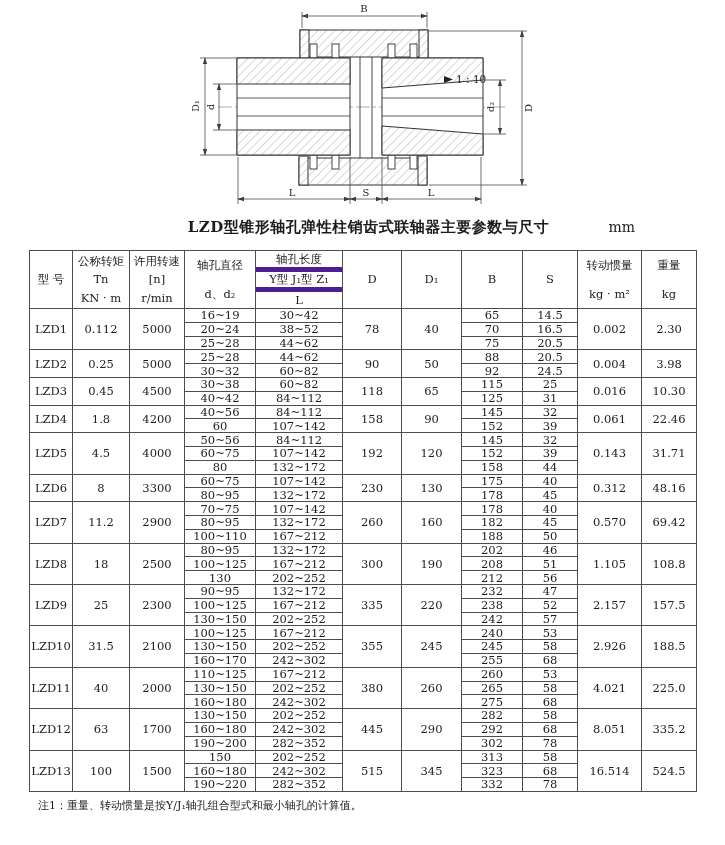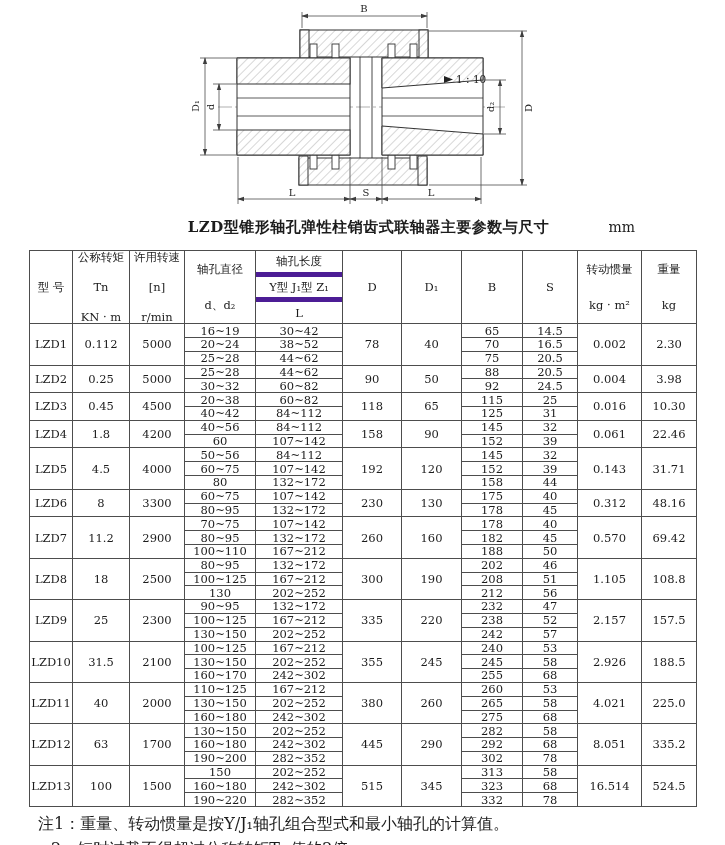--- a/index.html
+++ b/index.html
@@ -30,7 +30,7 @@
   }
   .params td{height:12.8px;}
   .params thead th{height:57px;}
-  .stack{display:flex;flex-direction:column;justify-content:center;gap:18px;height:100%;}
+  .stack{display:flex;flex-direction:column;justify-content:center;gap:6px;height:100%;}
   .spread{display:flex;flex-direction:column;justify-content:space-around;height:100%;align-items:center;}
   .hcell{display:flex;flex-direction:column;height:100%;}
   .hline{flex:1;display:flex;align-items:center;justify-content:center;}

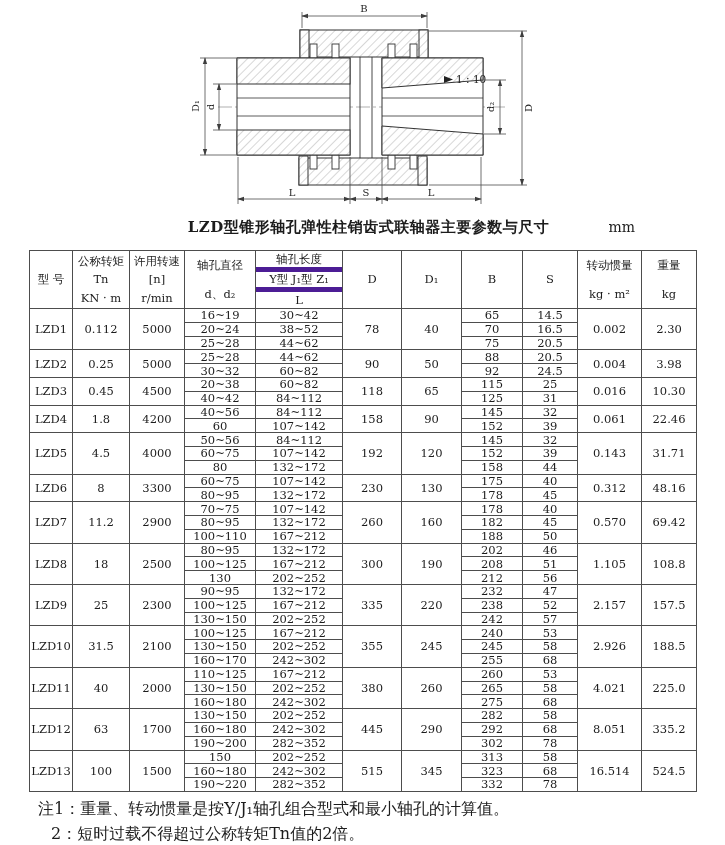--- a/index.html
+++ b/index.html
@@ -272,7 +272,7 @@
         <td rowspan="2">LZD3</td>
         <td rowspan="2">0.45</td>
         <td rowspan="2">4500</td>
-        <td>20~38</td>
+        <td>30~38</td>
         <td>60~82</td>
         <td rowspan="2">118</td>
         <td rowspan="2">65</td>

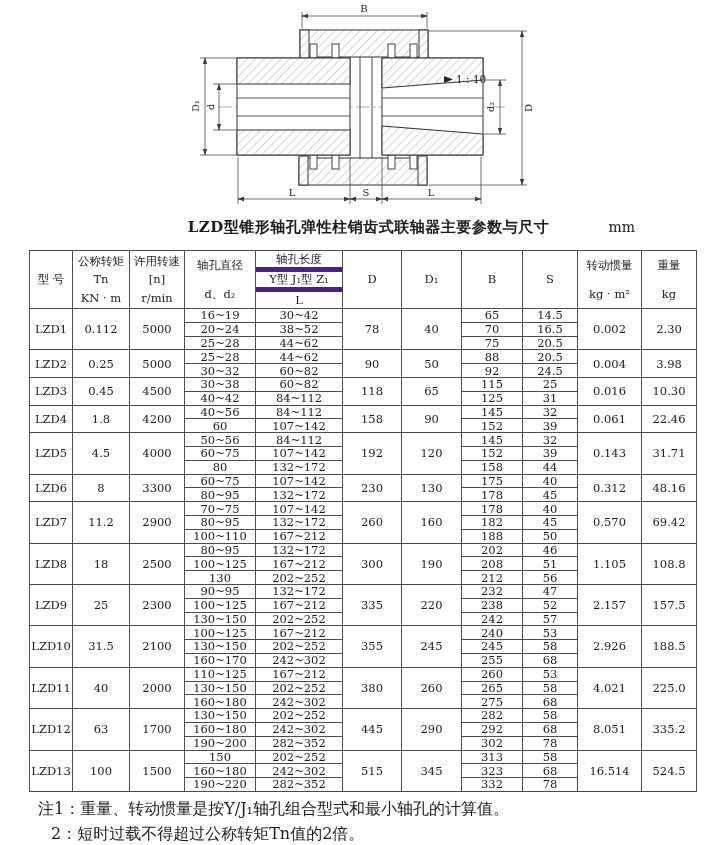--- a/index.html
+++ b/index.html
@@ -37,7 +37,7 @@
   .bt{border-top:5px solid #4c1d95;}
   .pre{white-space:pre;}
   
-  .notes{margin:5px 0 0 38px;font-size:16px;line-height:1.55;}
+  .notes{margin:5px 0 0 38px;font-size:11px;line-height:1.55;}
   .note-indent{margin-left:13px;}
 </style>
 </head>

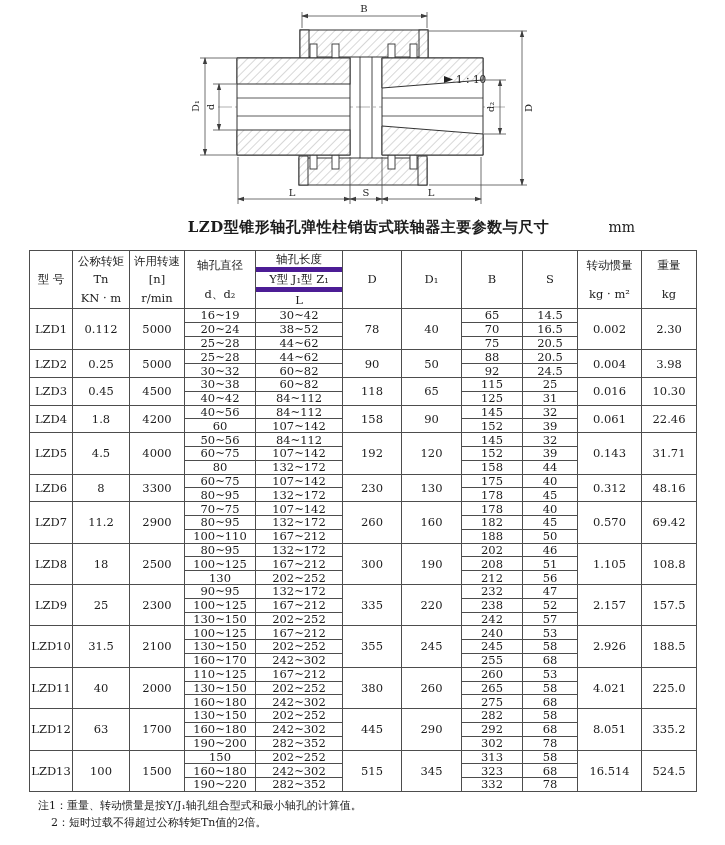--- a/index.html
+++ b/index.html
@@ -530,7 +530,6 @@
 
 <div class="notes">
   <div>注1：重量、转动惯量是按Y/J₁轴孔组合型式和最小轴孔的计算值。</div>
-  <div class="note-indent">2：短时过载不得超过公称转矩Tn值的2倍。</div>
 </div>
 
 </body></html>

